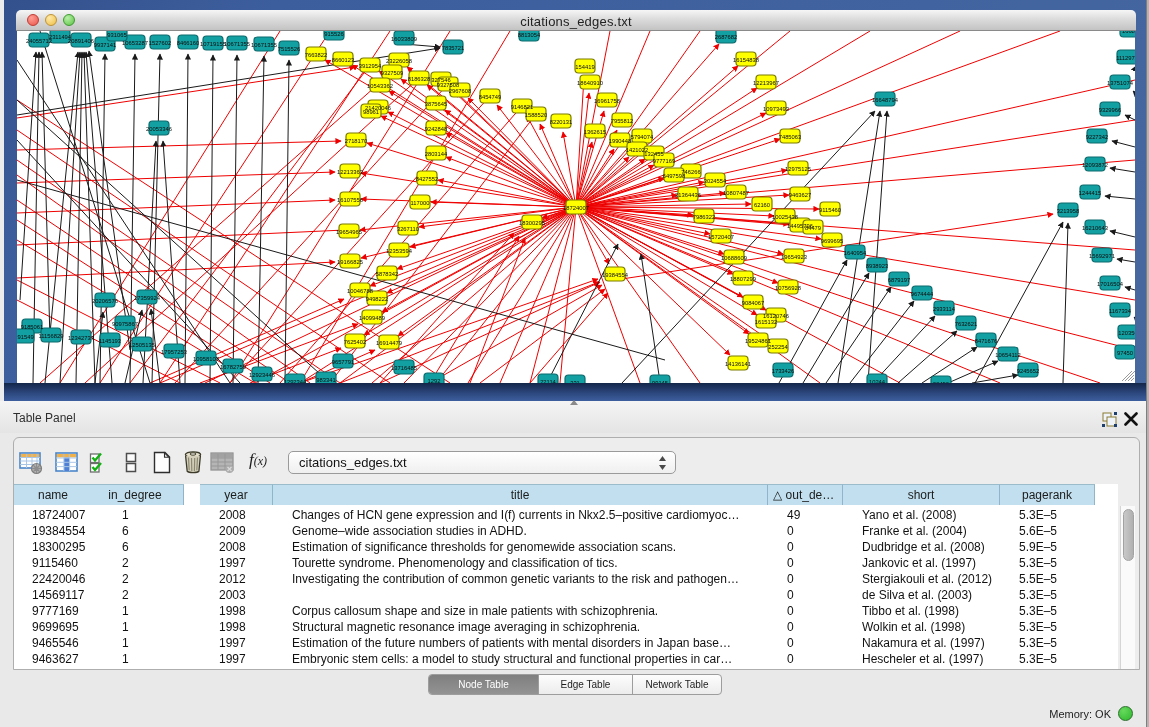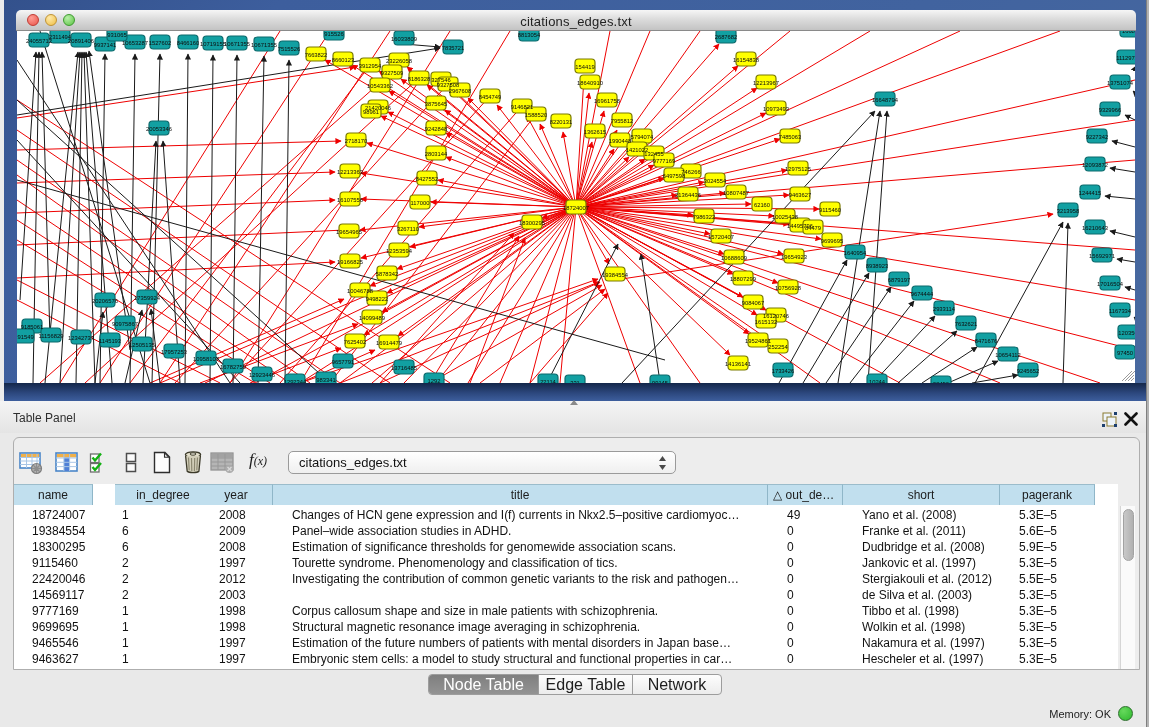--- a/index.html
+++ b/index.html
@@ -623,7 +623,7 @@
 
 <div class="thead">
  <div class="c" style="left:0;width:79px">name</div>
- <div class="c" style="left:101px;width:97px">in_degree</div>
+ <div class="c" style="left:73px;width:97px">in_degree</div>
  <div class="c" style="left:186px;width:73px">year</div>
  <div class="c" style="left:259px;width:495px">title</div>
  <div class="c" style="left:754px;width:75px;text-align:left;padding-left:5px">△ out_de…</div>

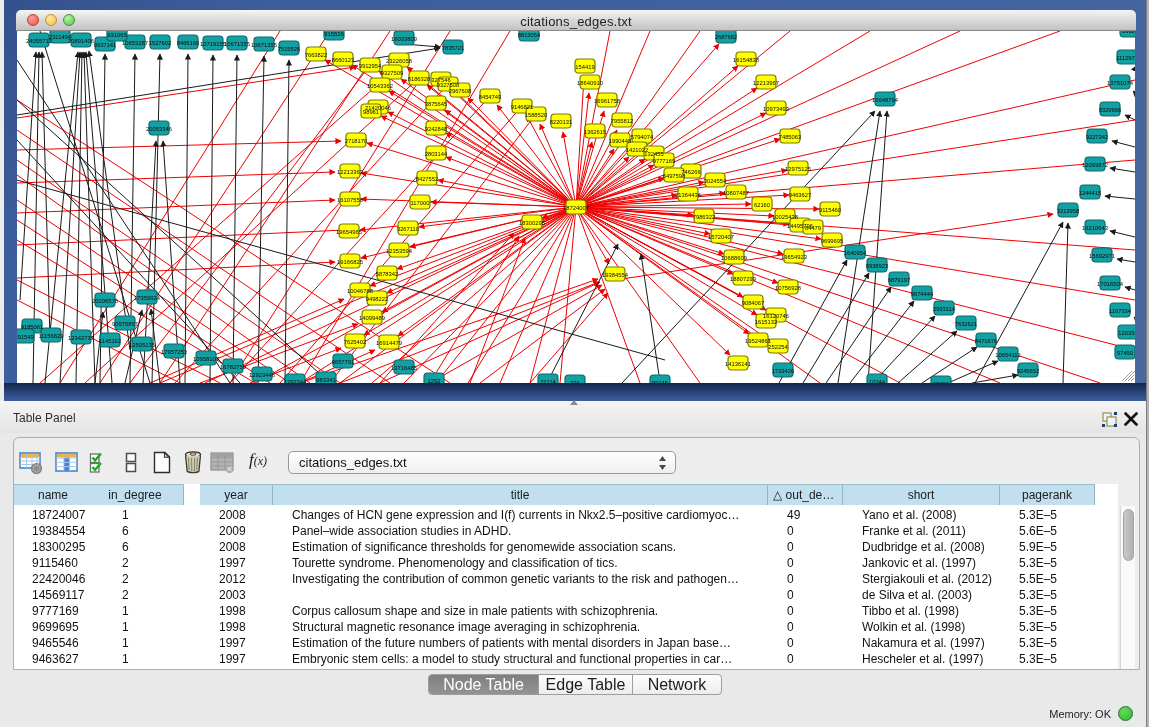--- a/index.html
+++ b/index.html
@@ -644,7 +644,7 @@
     <span style="left:18px">19384554</span>
     <span style="left:108px">6</span>
     <span style="left:205px">2009</span>
-    <span style="left:278px">Panel–wide association studies in ADHD.</span>
+    <span style="left:278px">Genome–wide association studies in ADHD.</span>
     <span style="left:773px">0</span>
     <span style="left:848px">Franke et al. (2011)</span>
     <span style="left:1005px">5.6E–5</span>

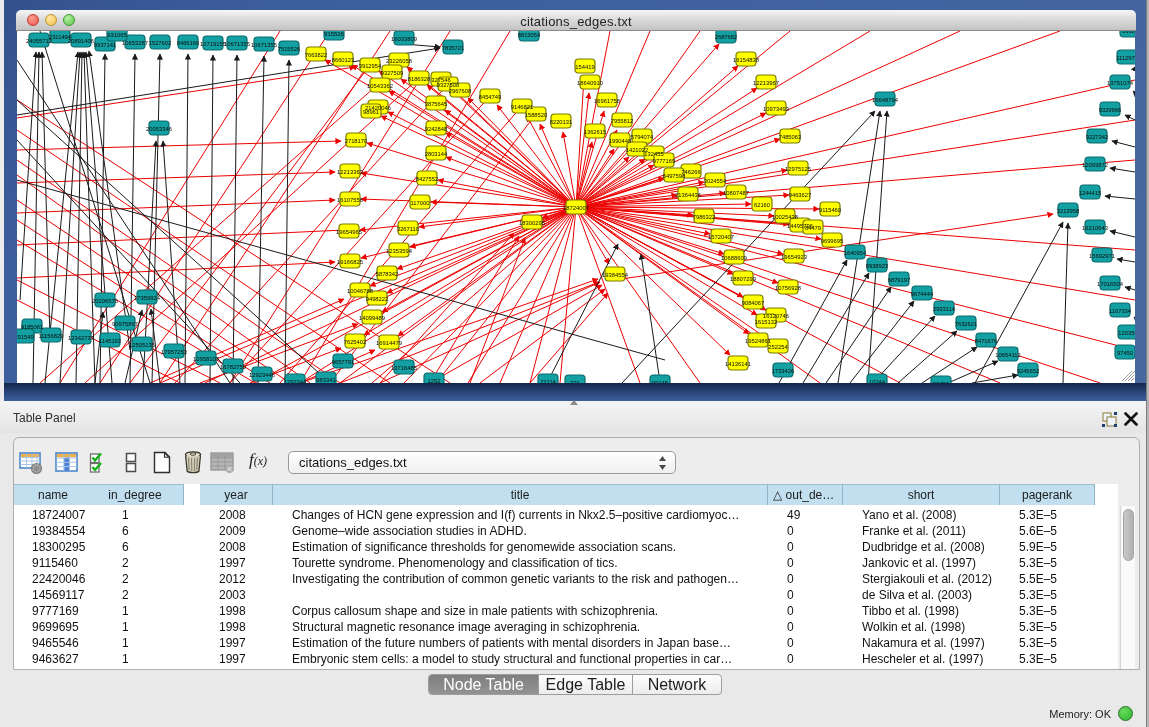--- a/index.html
+++ b/index.html
@@ -646,7 +646,7 @@
     <span style="left:205px">2009</span>
     <span style="left:278px">Genome–wide association studies in ADHD.</span>
     <span style="left:773px">0</span>
-    <span style="left:848px">Franke et al. (2011)</span>
+    <span style="left:848px">Franke et al. (2004)</span>
     <span style="left:1005px">5.6E–5</span>
   </div>
 <div class="trow" style="top:539px">

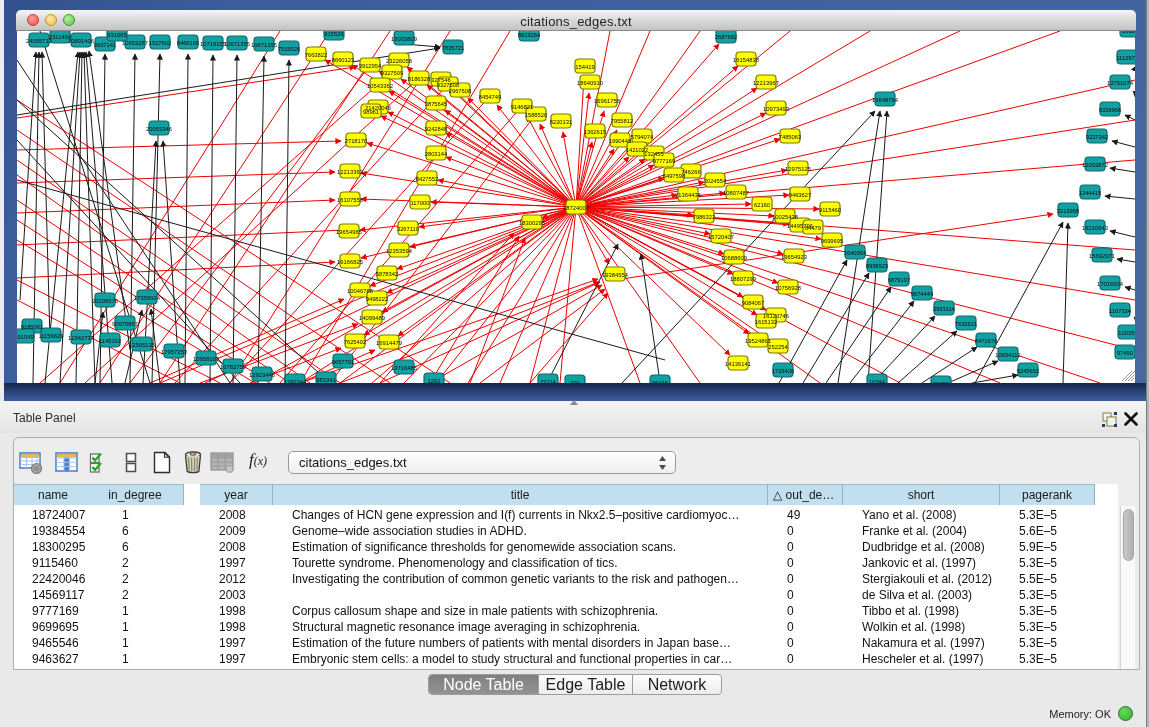--- a/index.html
+++ b/index.html
@@ -23,7 +23,7 @@
 .vsb{position:absolute;left:1120px;top:506px;width:15px;height:163px;background:#fafafa;border-left:1px solid #d5d5d5}
 .vsb .th{position:absolute;left:2px;top:3px;width:11px;height:52px;border-radius:6px;background:linear-gradient(90deg,#c9c9c9,#b0b0b0);border:1px solid #a2a2a2}
 .tabs{position:absolute;left:428px;top:674px;height:21px;display:flex;border:1px solid #9d9d9d;border-radius:4px;overflow:hidden;background:linear-gradient(#fdfdfd,#ececec)}
-.tabs div{font-size:16px;line-height:20px;text-align:center;color:#1d1d1d;border-right:1px solid #9d9d9d}
+.tabs div{font-size:10px;line-height:20px;text-align:center;color:#1d1d1d;border-right:1px solid #9d9d9d}
 .tabs div:last-child{border-right:none}
 .tabs .sel{background:linear-gradient(#7f7f7f,#939393);color:#fff}
 .mem{position:absolute;right:38px;top:708px;font-size:11px;color:#1d1d1d}

